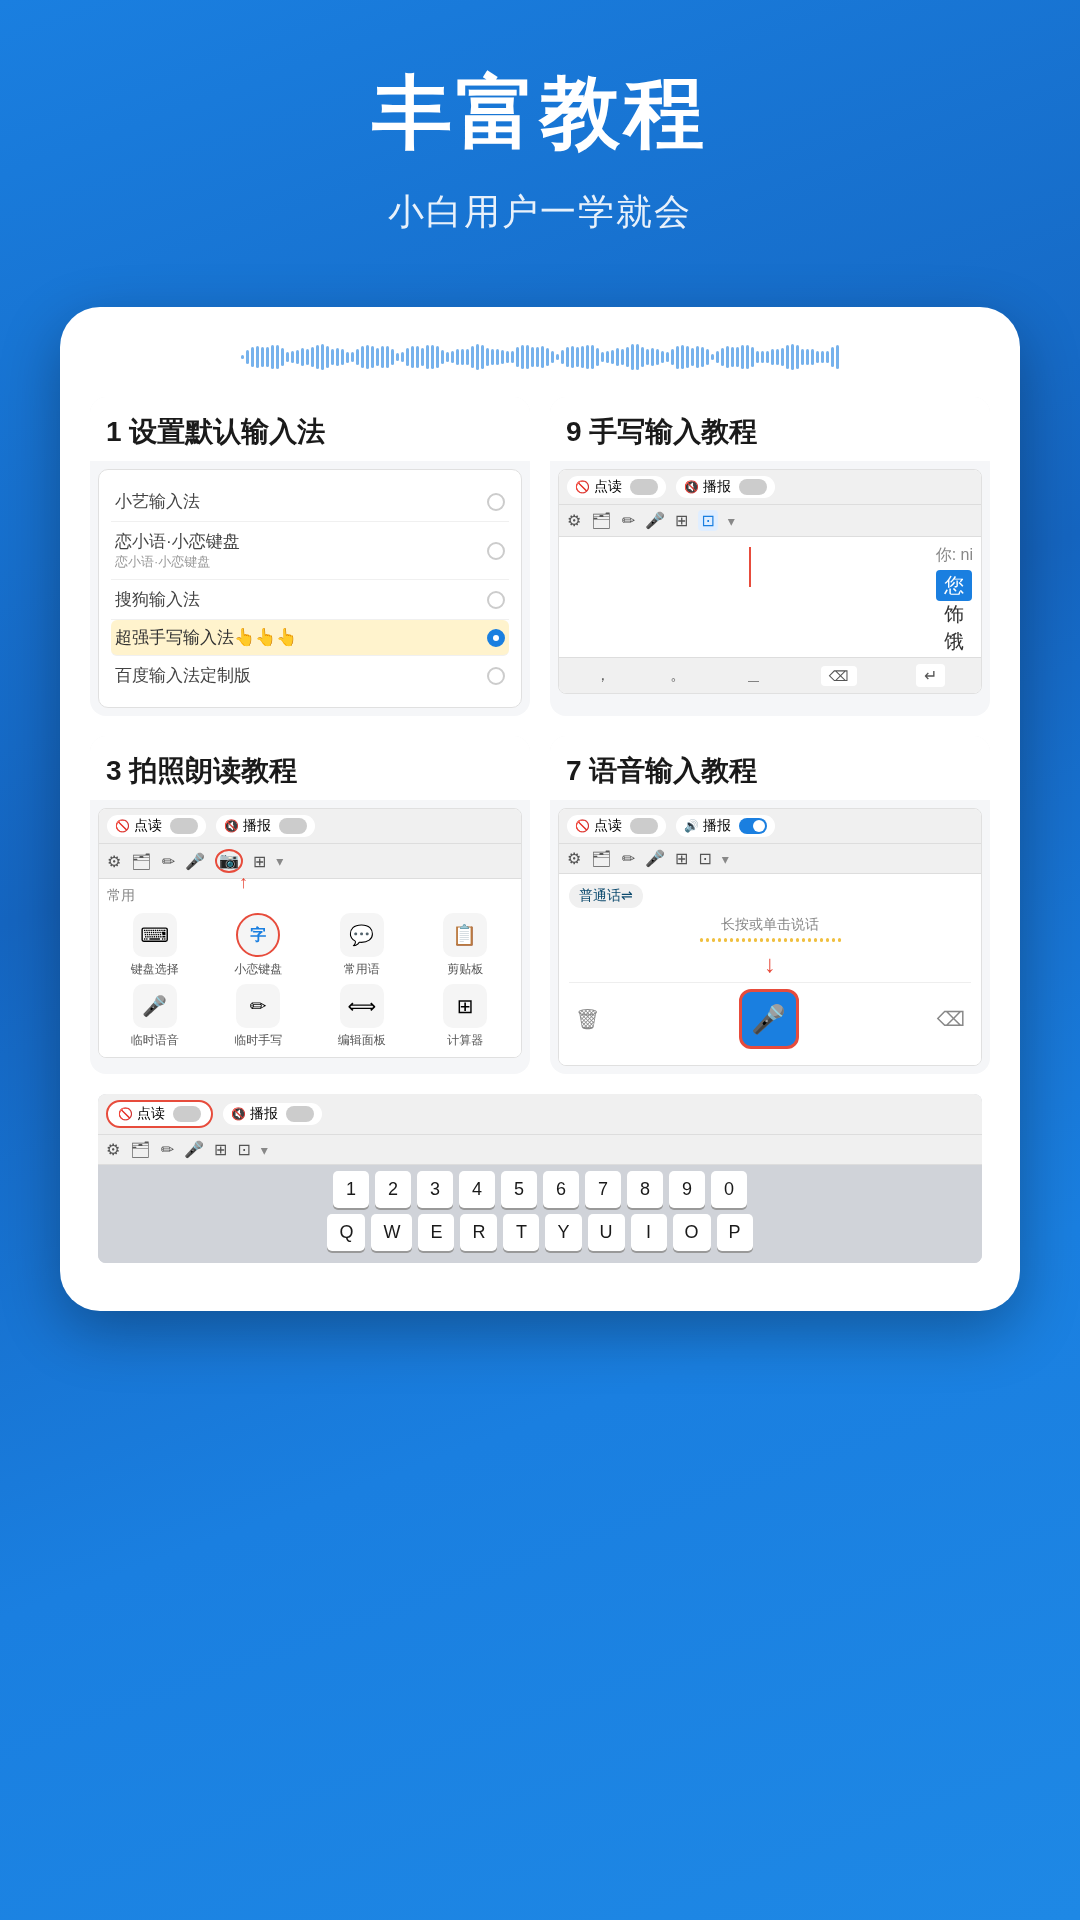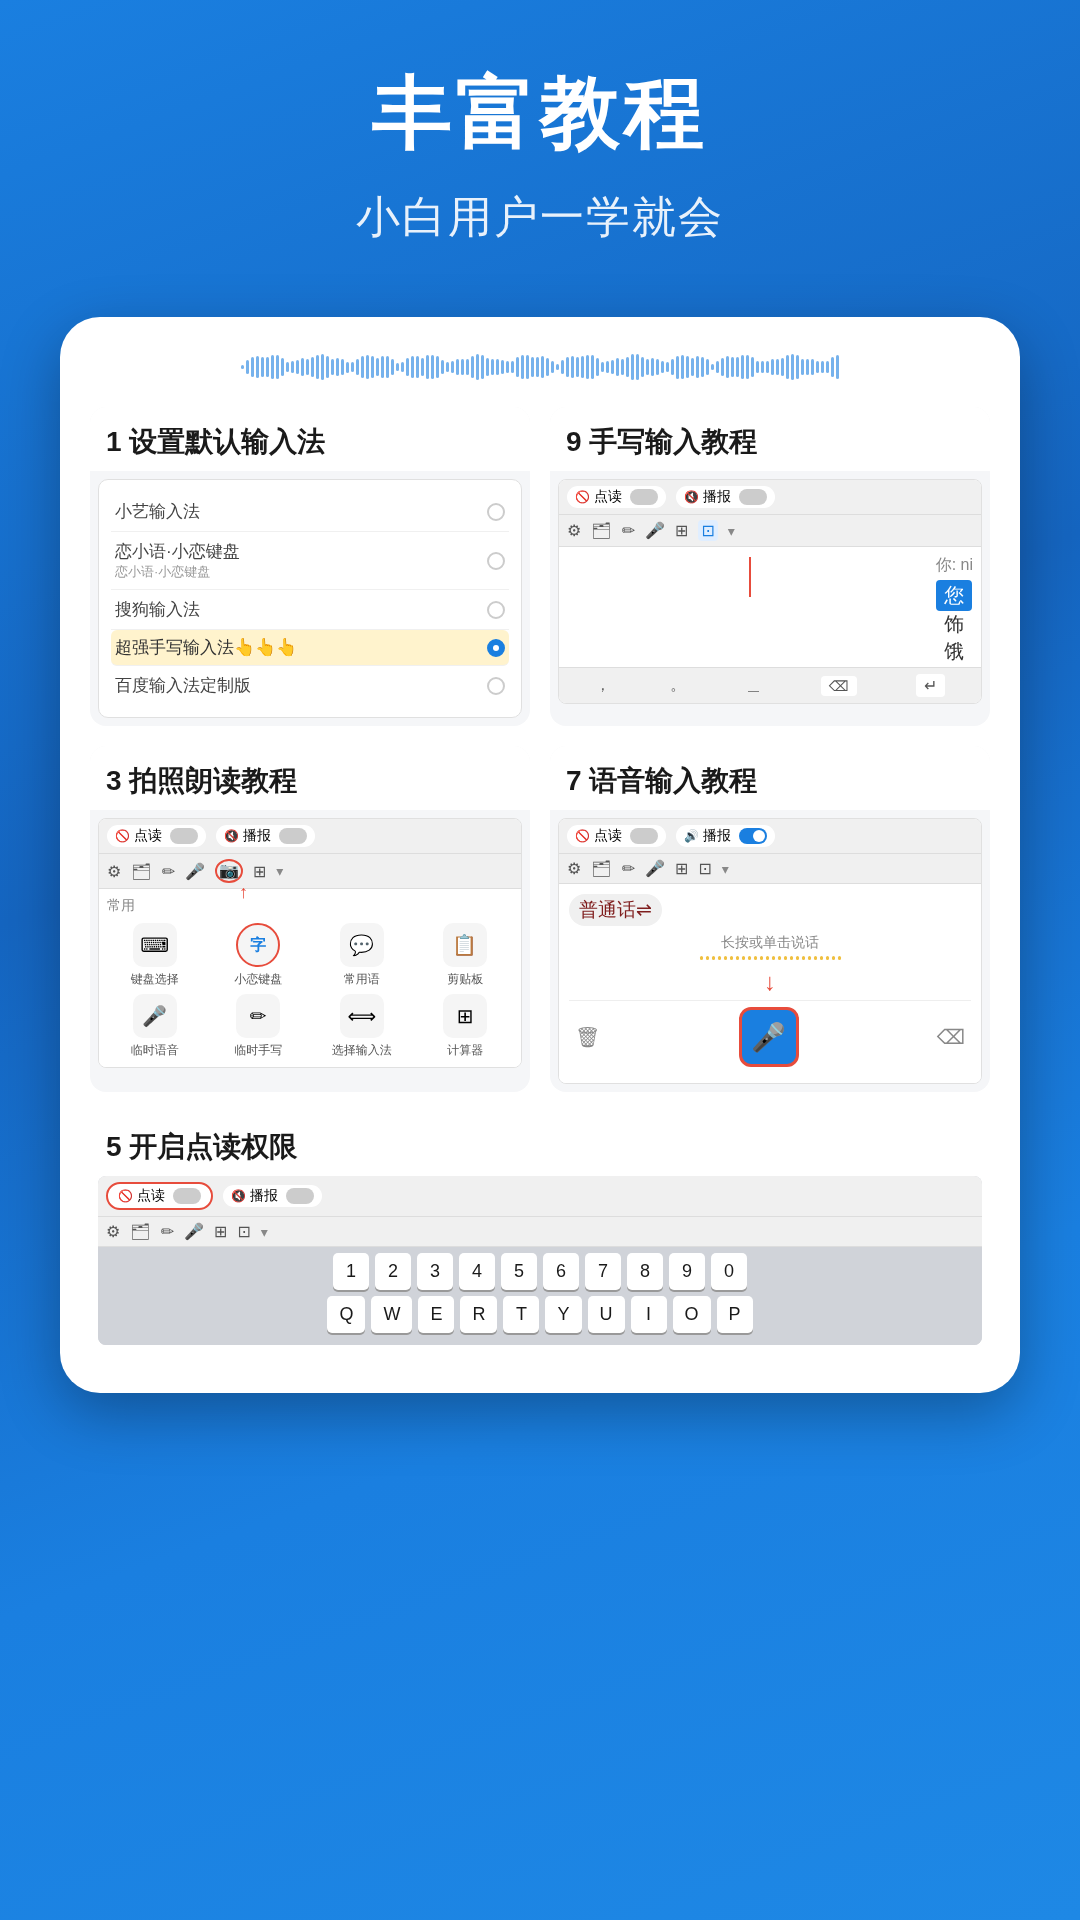--- a/index.html
+++ b/index.html
@@ -25,7 +25,7 @@
       text-align: center;
     }
     .header-subtitle {
-      font-size: 44px;
+      font-size: 36px;
       color: rgba(255,255,255,0.9);
       letter-spacing: 2px;
     }

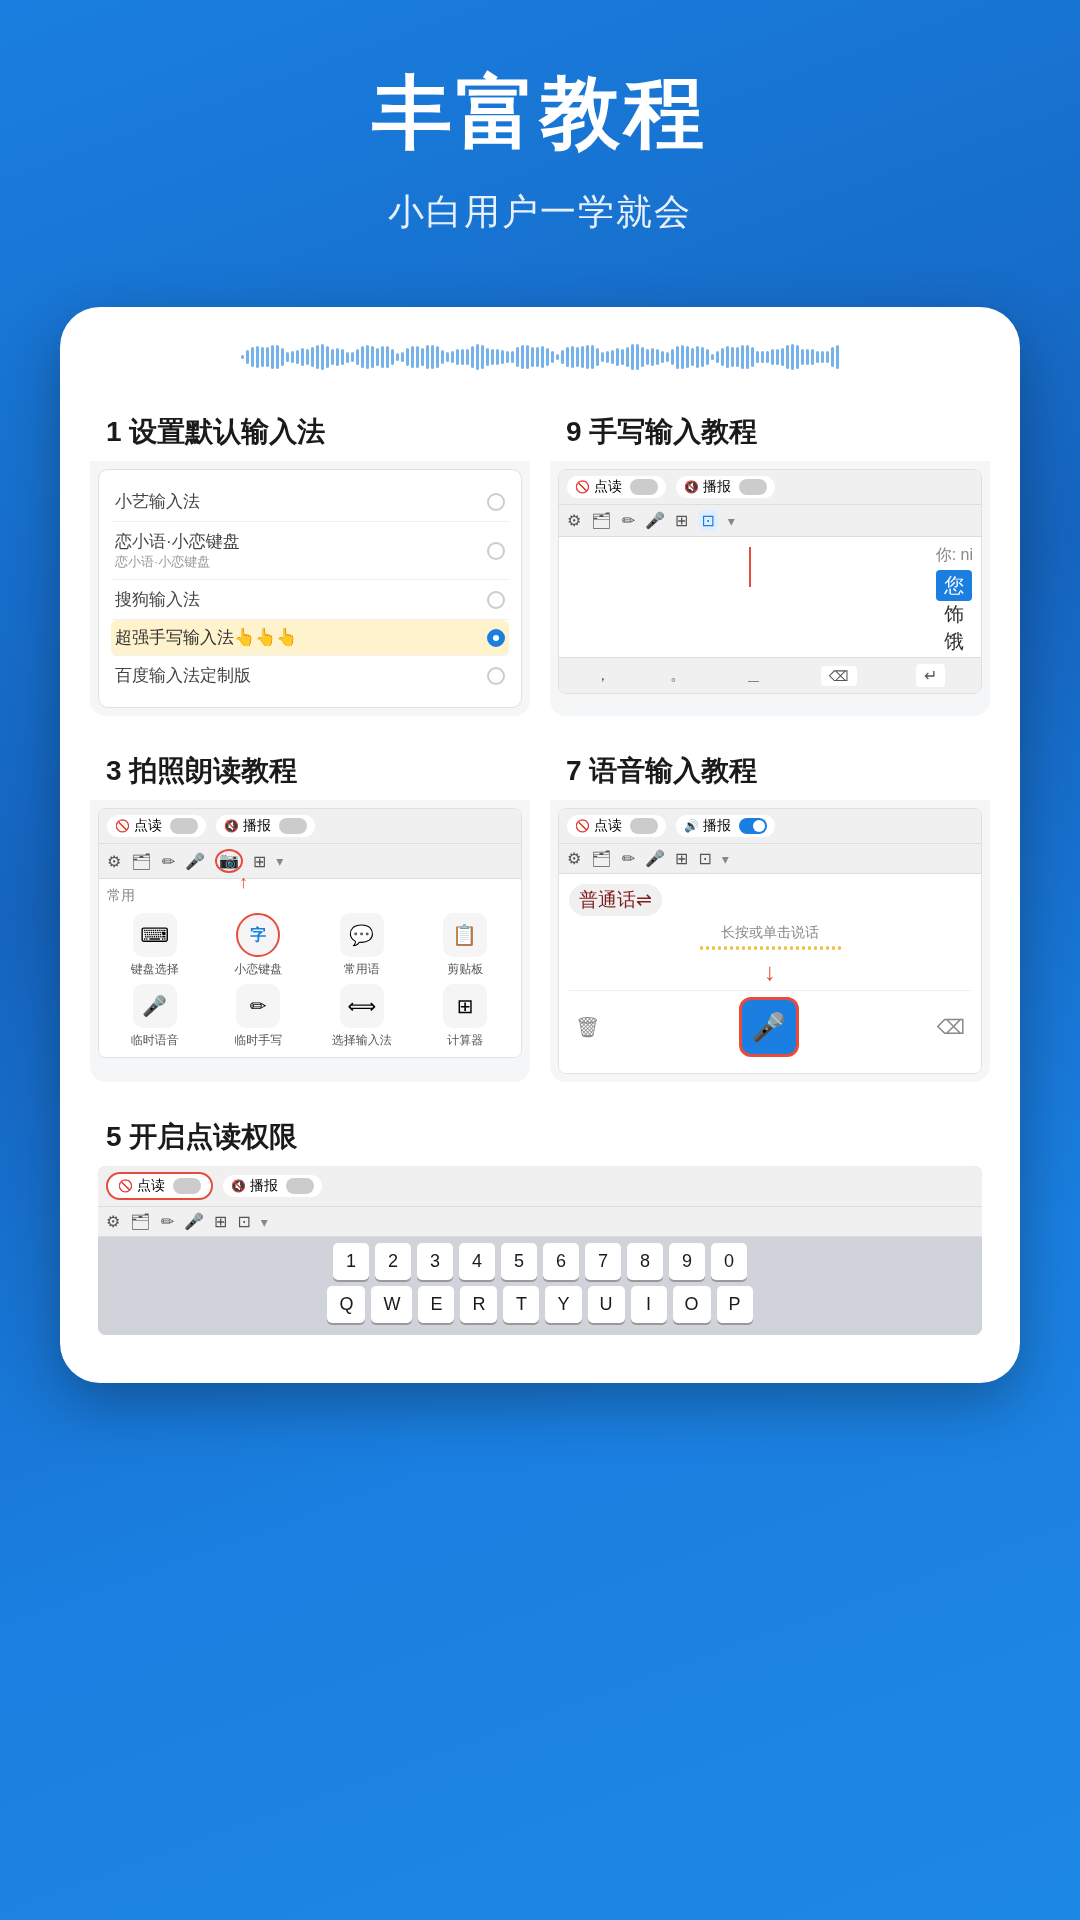--- a/index.html
+++ b/index.html
@@ -302,8 +302,8 @@
       background: #f0f0f0;
       border-radius: 20px;
       padding: 3px 10px;
-      font-size: 19px;
-      color: #7f1d1d;
+      font-size: 14px;
+      color: #0c4a6e;
       display: inline-flex;
       align-items: center;
       gap: 4px;

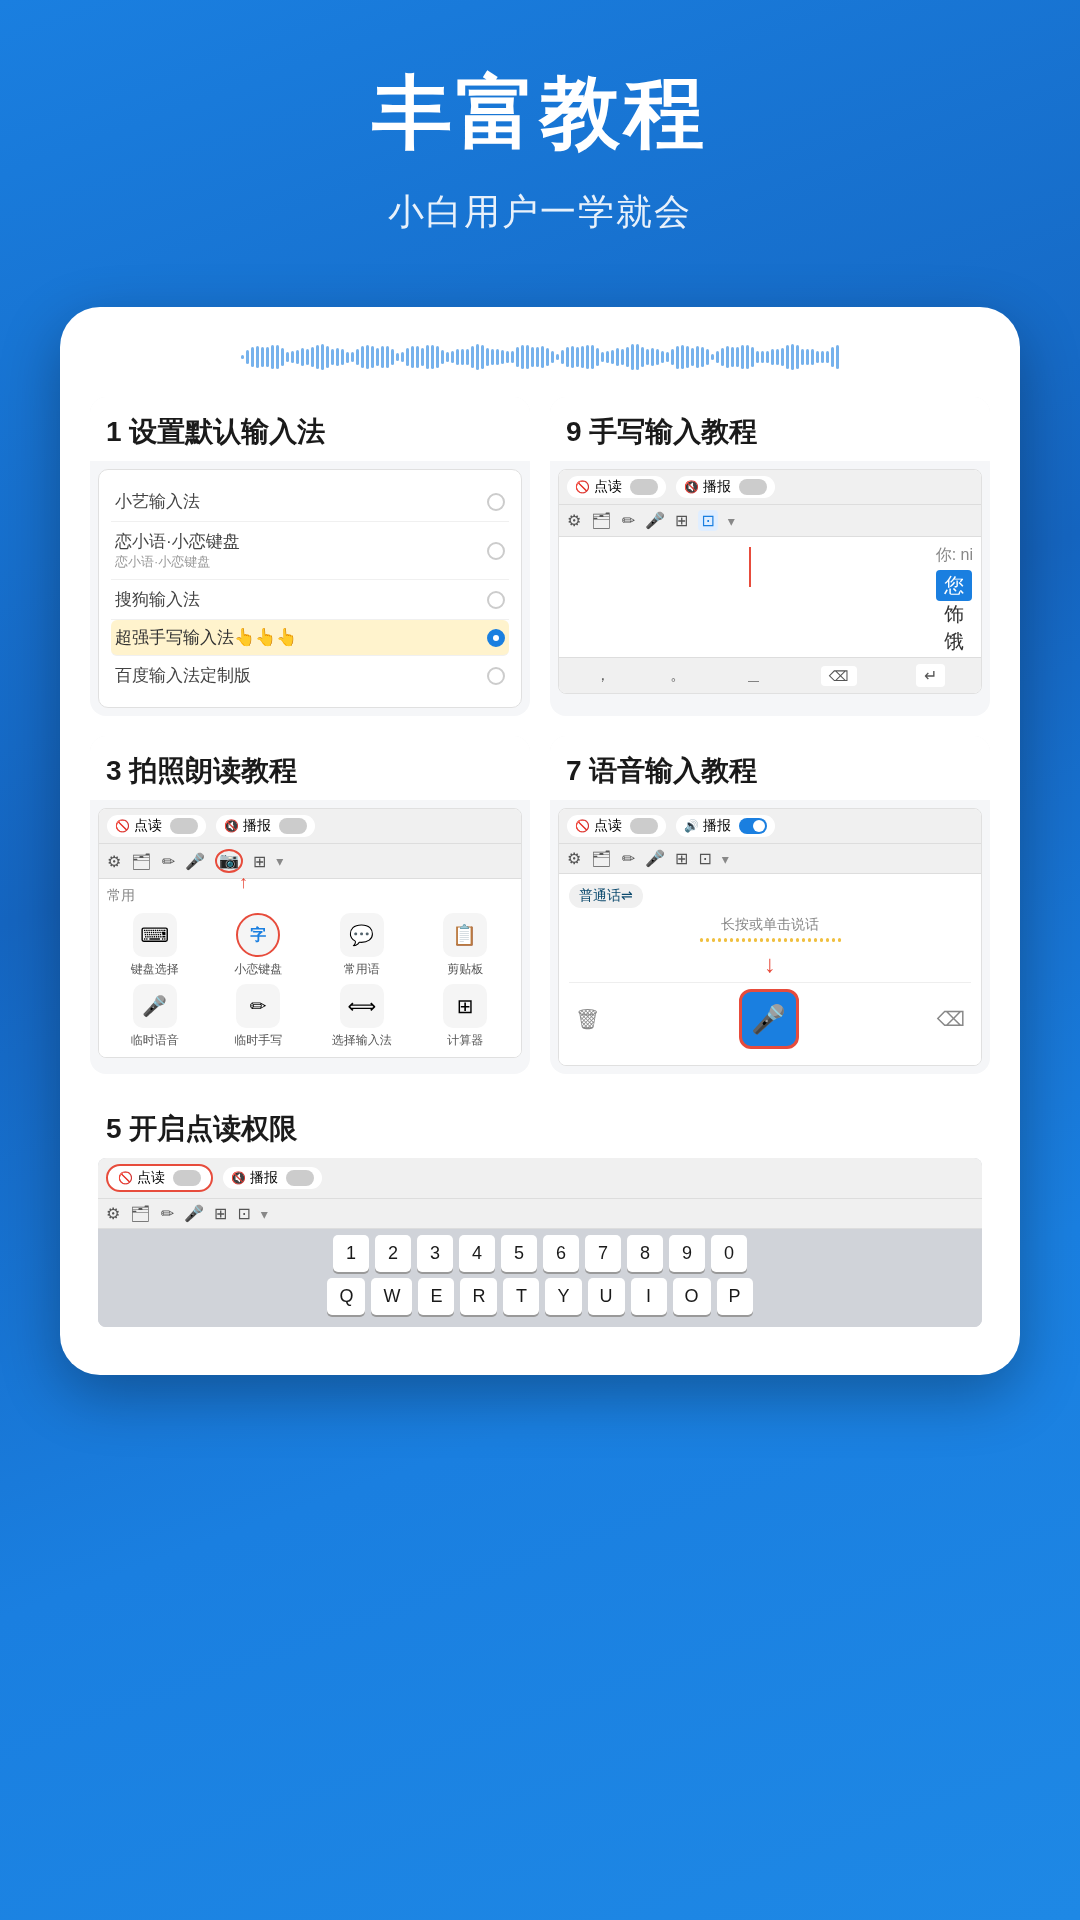--- a/index.html
+++ b/index.html
@@ -699,7 +699,7 @@
               <div class="func-icon-box">
                 <span>⟺</span>
               </div>
-              <span class="func-label">选择输入法</span>
+              <span class="func-label">编辑面板</span>
             </div>
             <div class="func-item">
               <div class="func-icon-box">

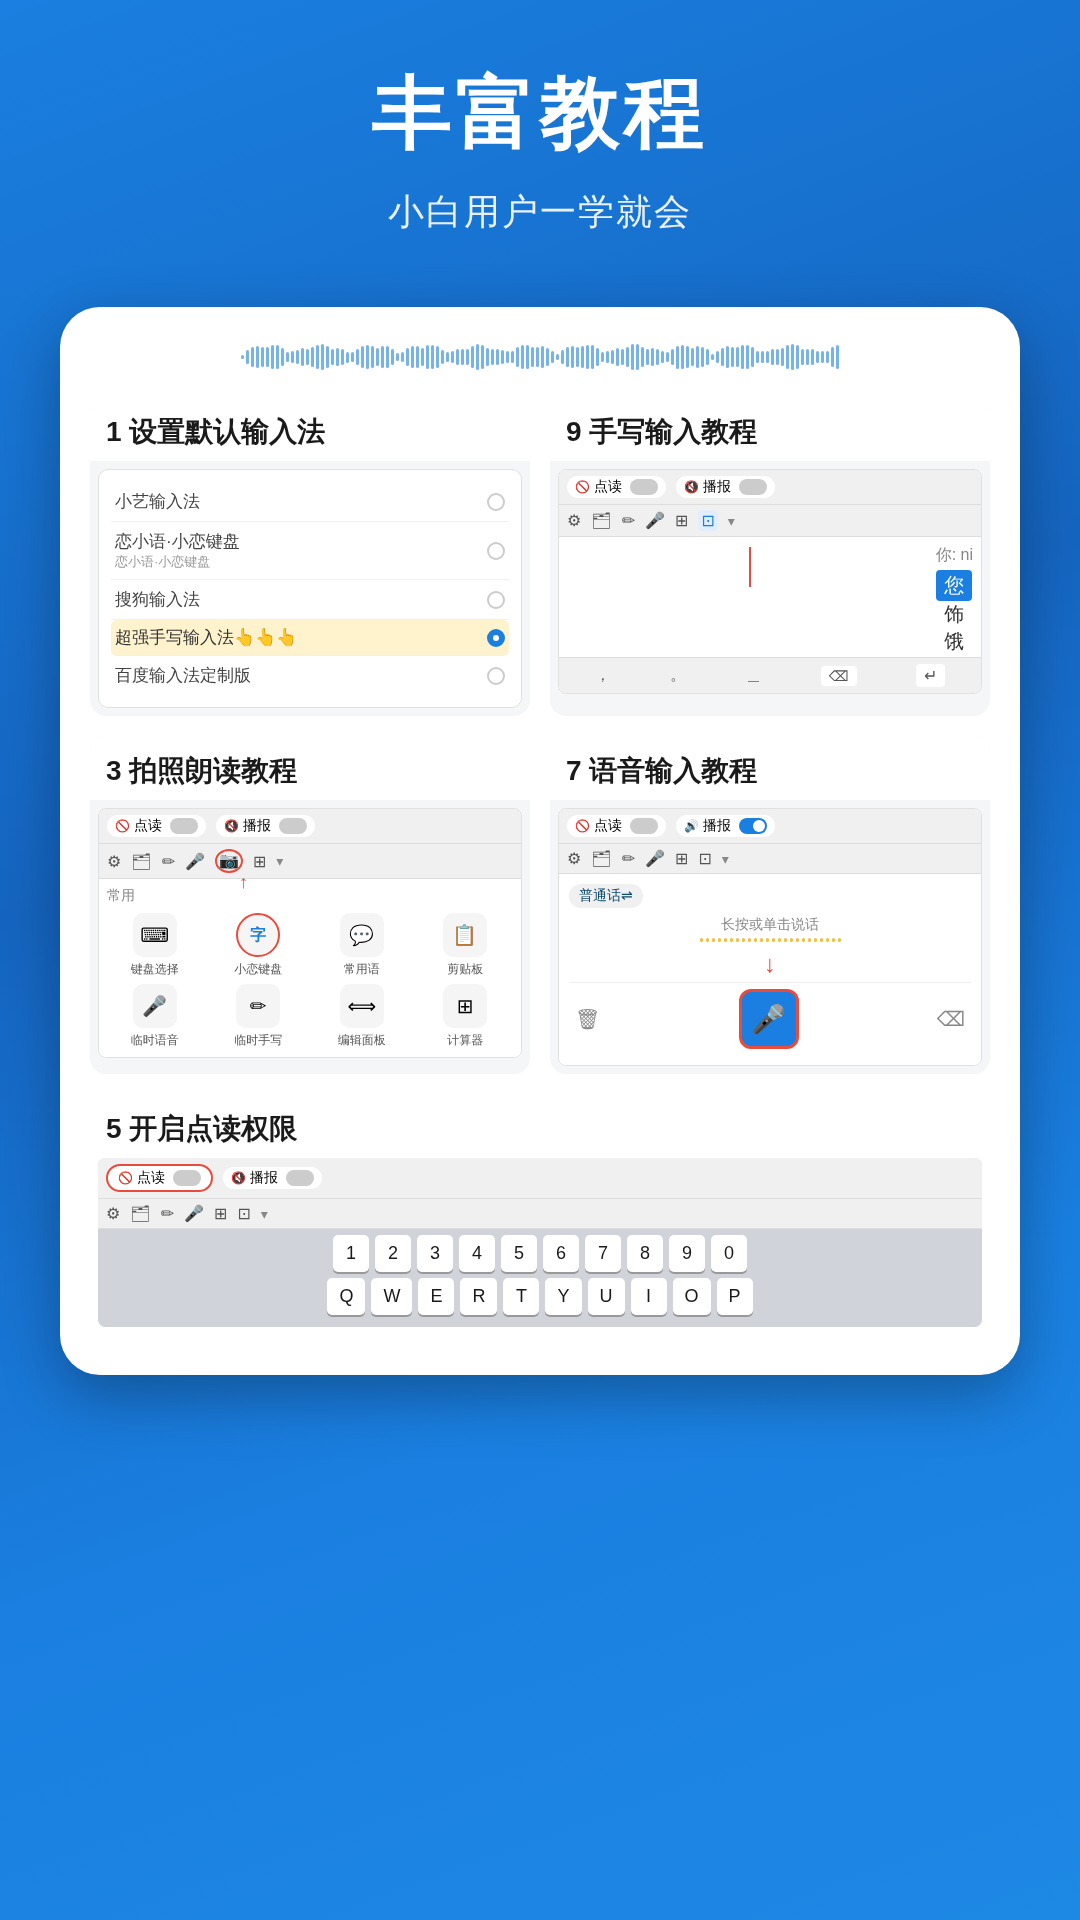--- a/index.html
+++ b/index.html
@@ -792,7 +792,6 @@
   </div>
 
   <div class="section5">
-    <div class="section5-label">5 开启点读权限</div>
     <div class="keyboard-preview">
 
       <div class="kb-preview-toolbar">

